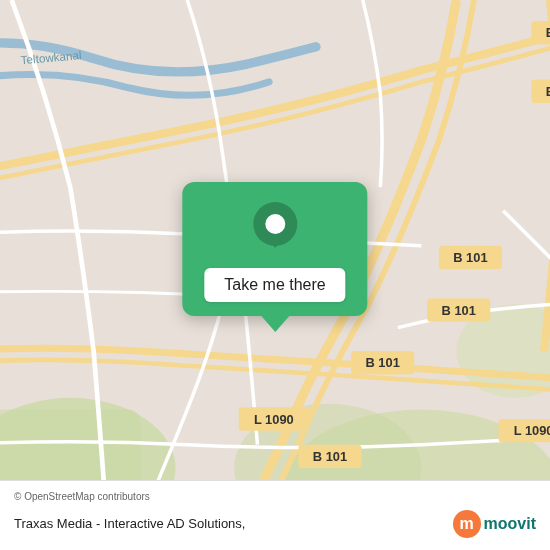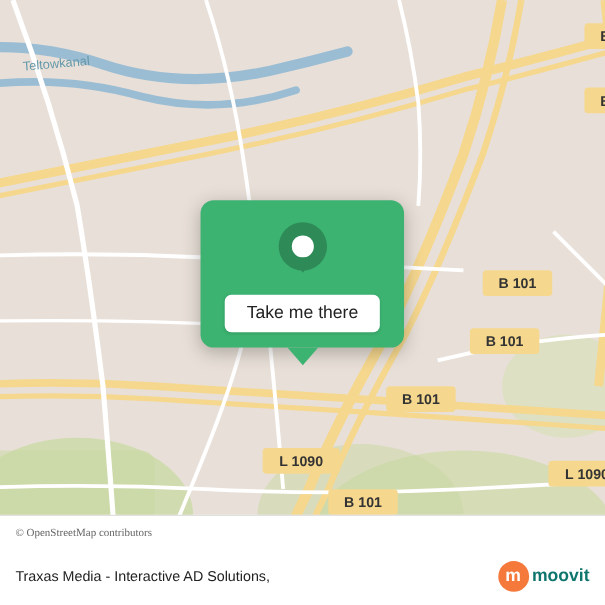--- a/index.html
+++ b/index.html
@@ -43,8 +43,7 @@
     .copyright-text {
       font-size: 10px;
       color: #666;
-      margin-bottom: 20px;
-      font-family: Liberation Serif, serif;
+      margin-bottom: 8px;
     }
 
     .location-info {

